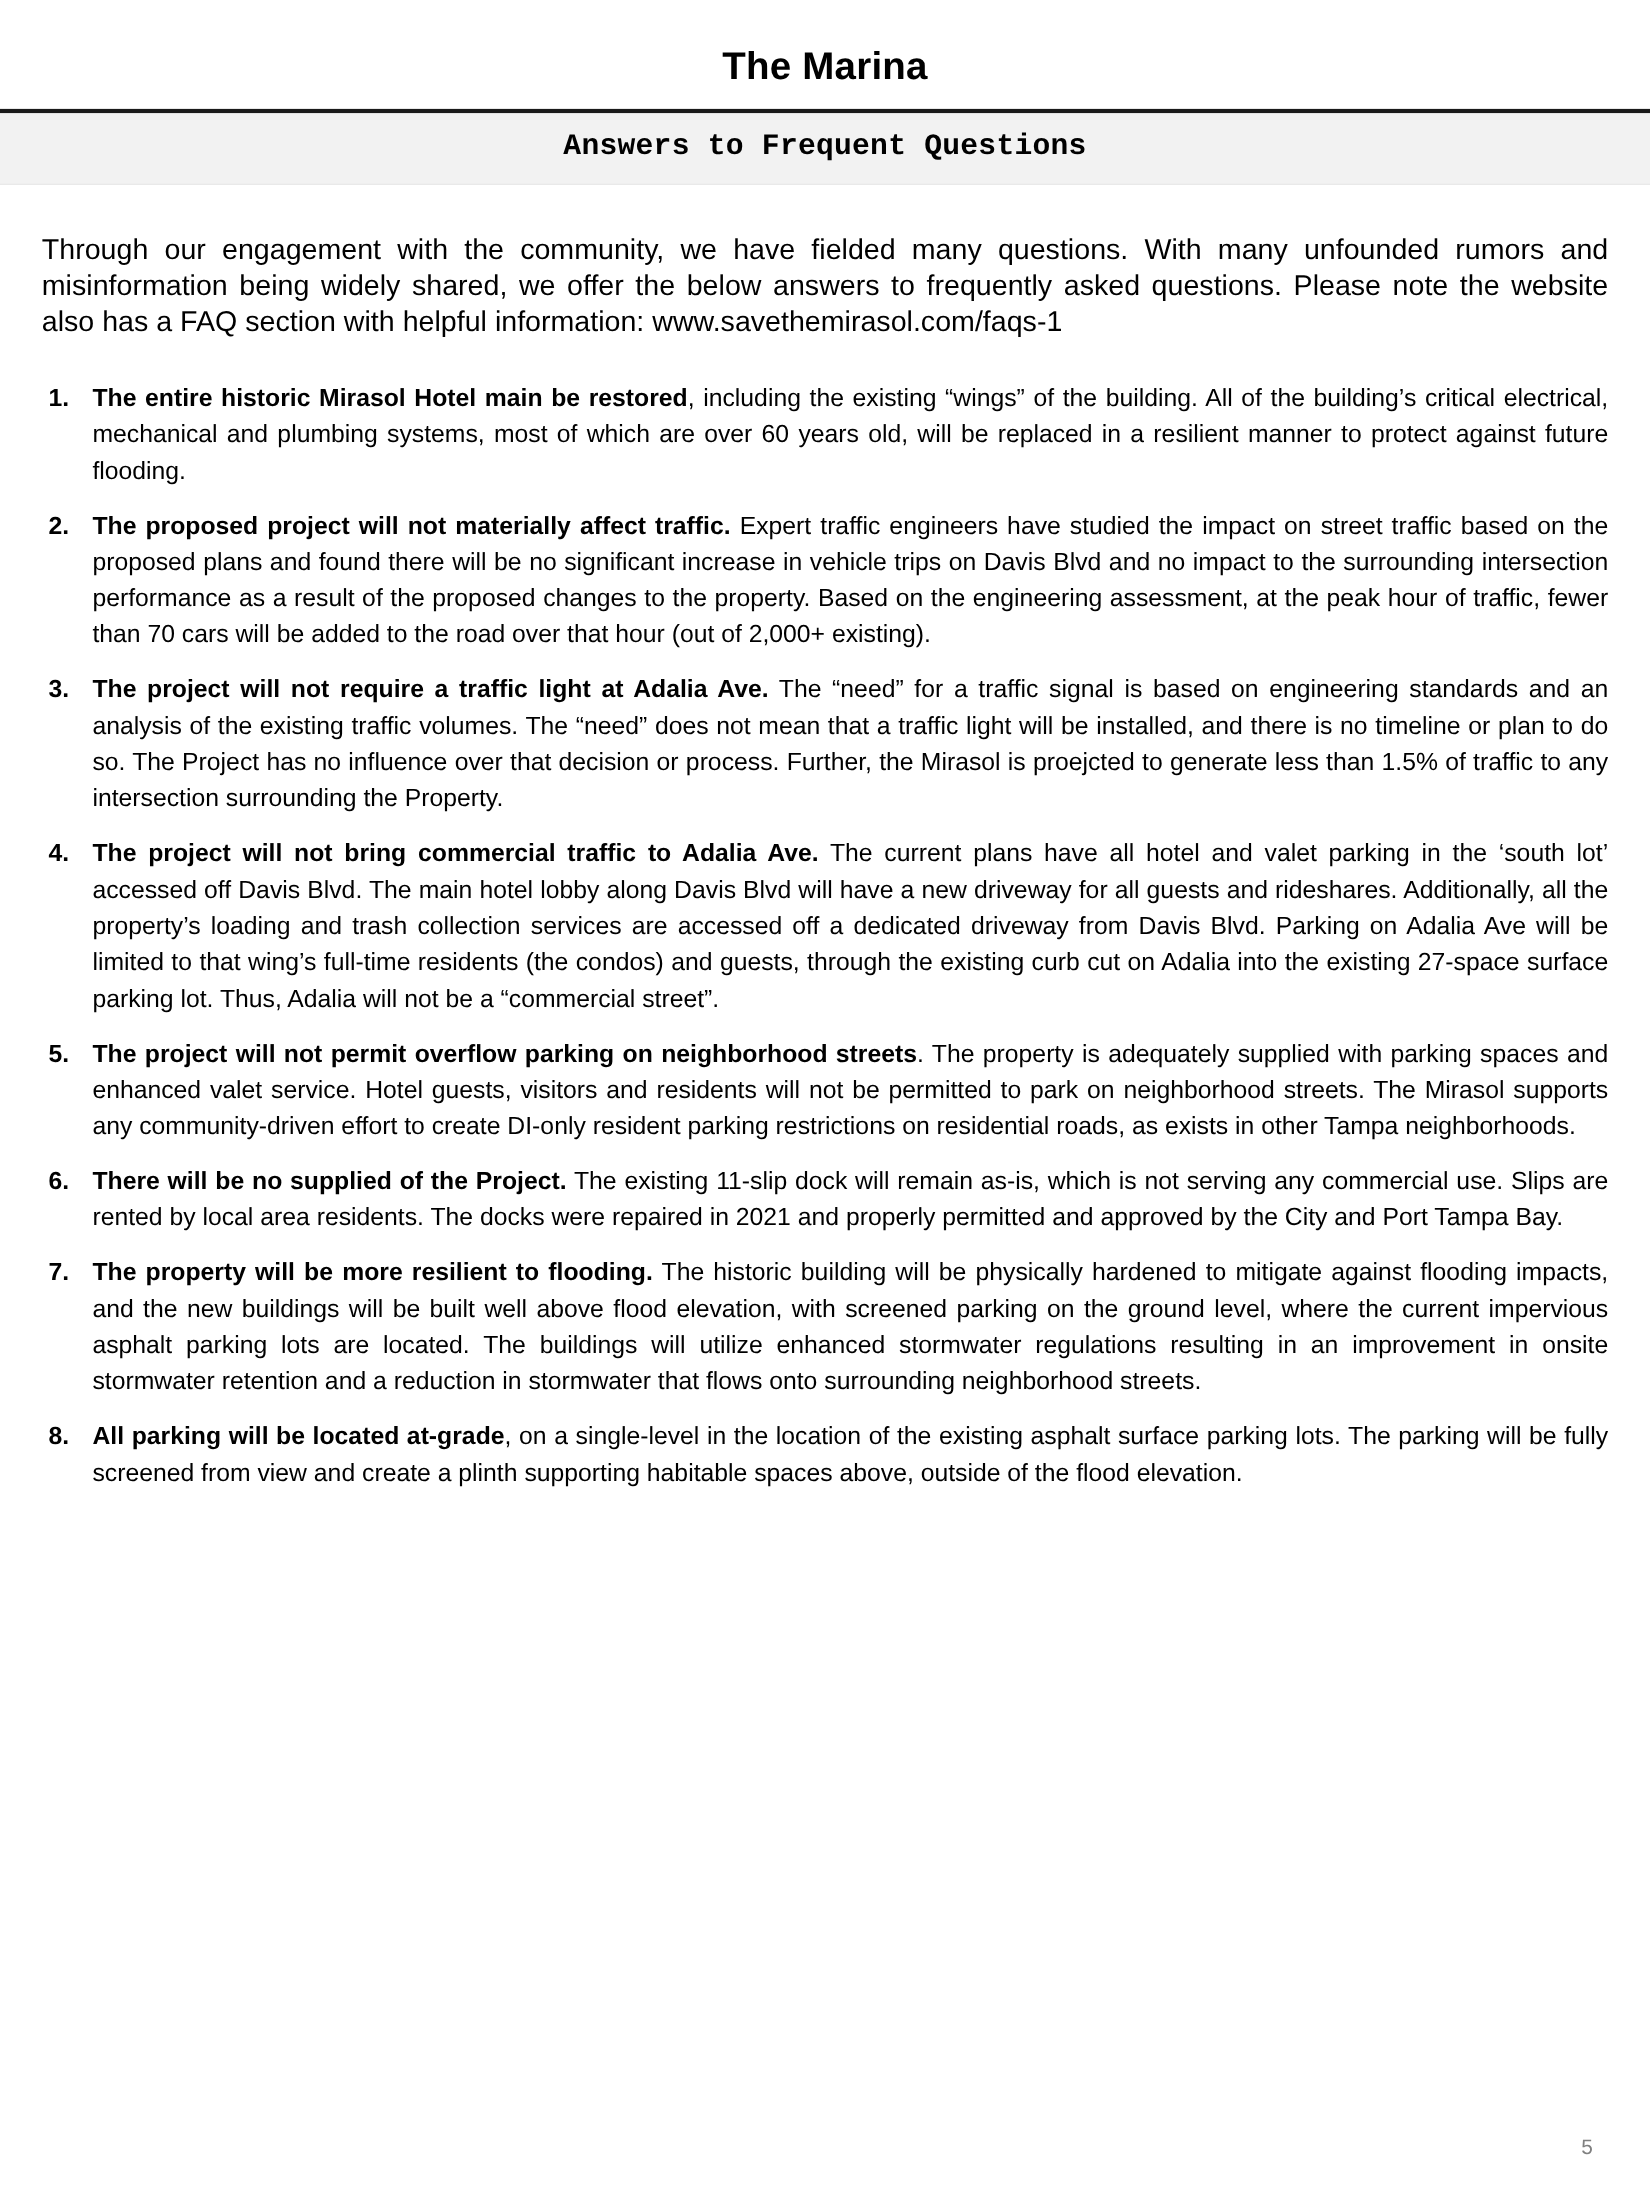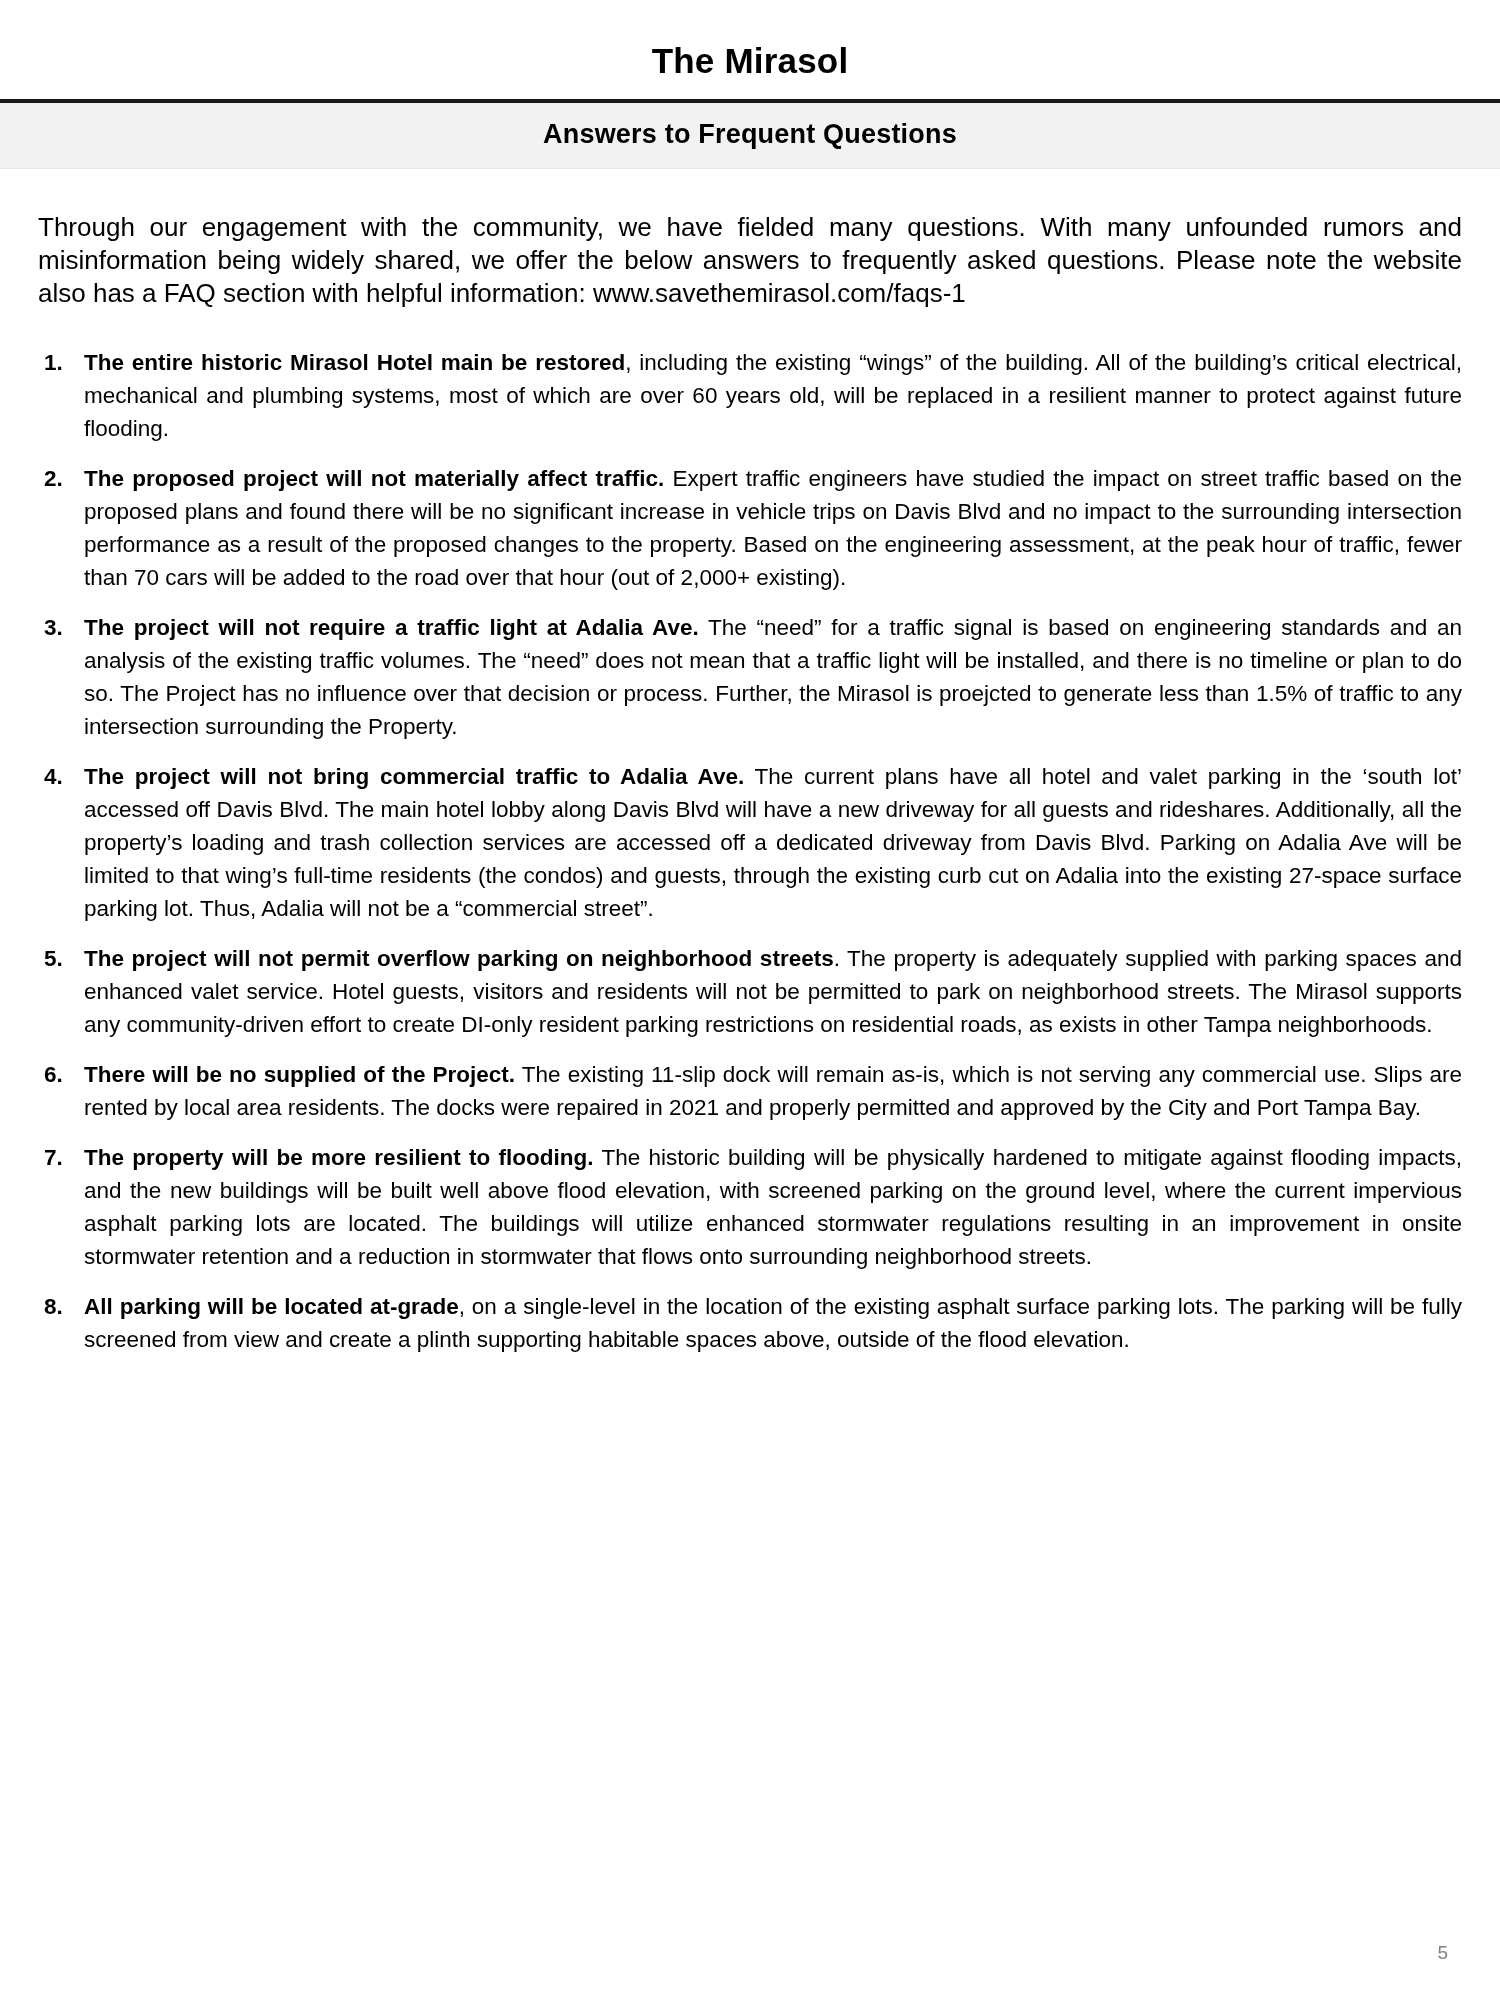--- a/index.html
+++ b/index.html
@@ -117,7 +117,7 @@
 
 <div class="page">
 
-  <div class="doc-title">The Mirasol</div>
+  <div class="doc-title">The Marina</div>
 
   <div class="rule"></div>
 

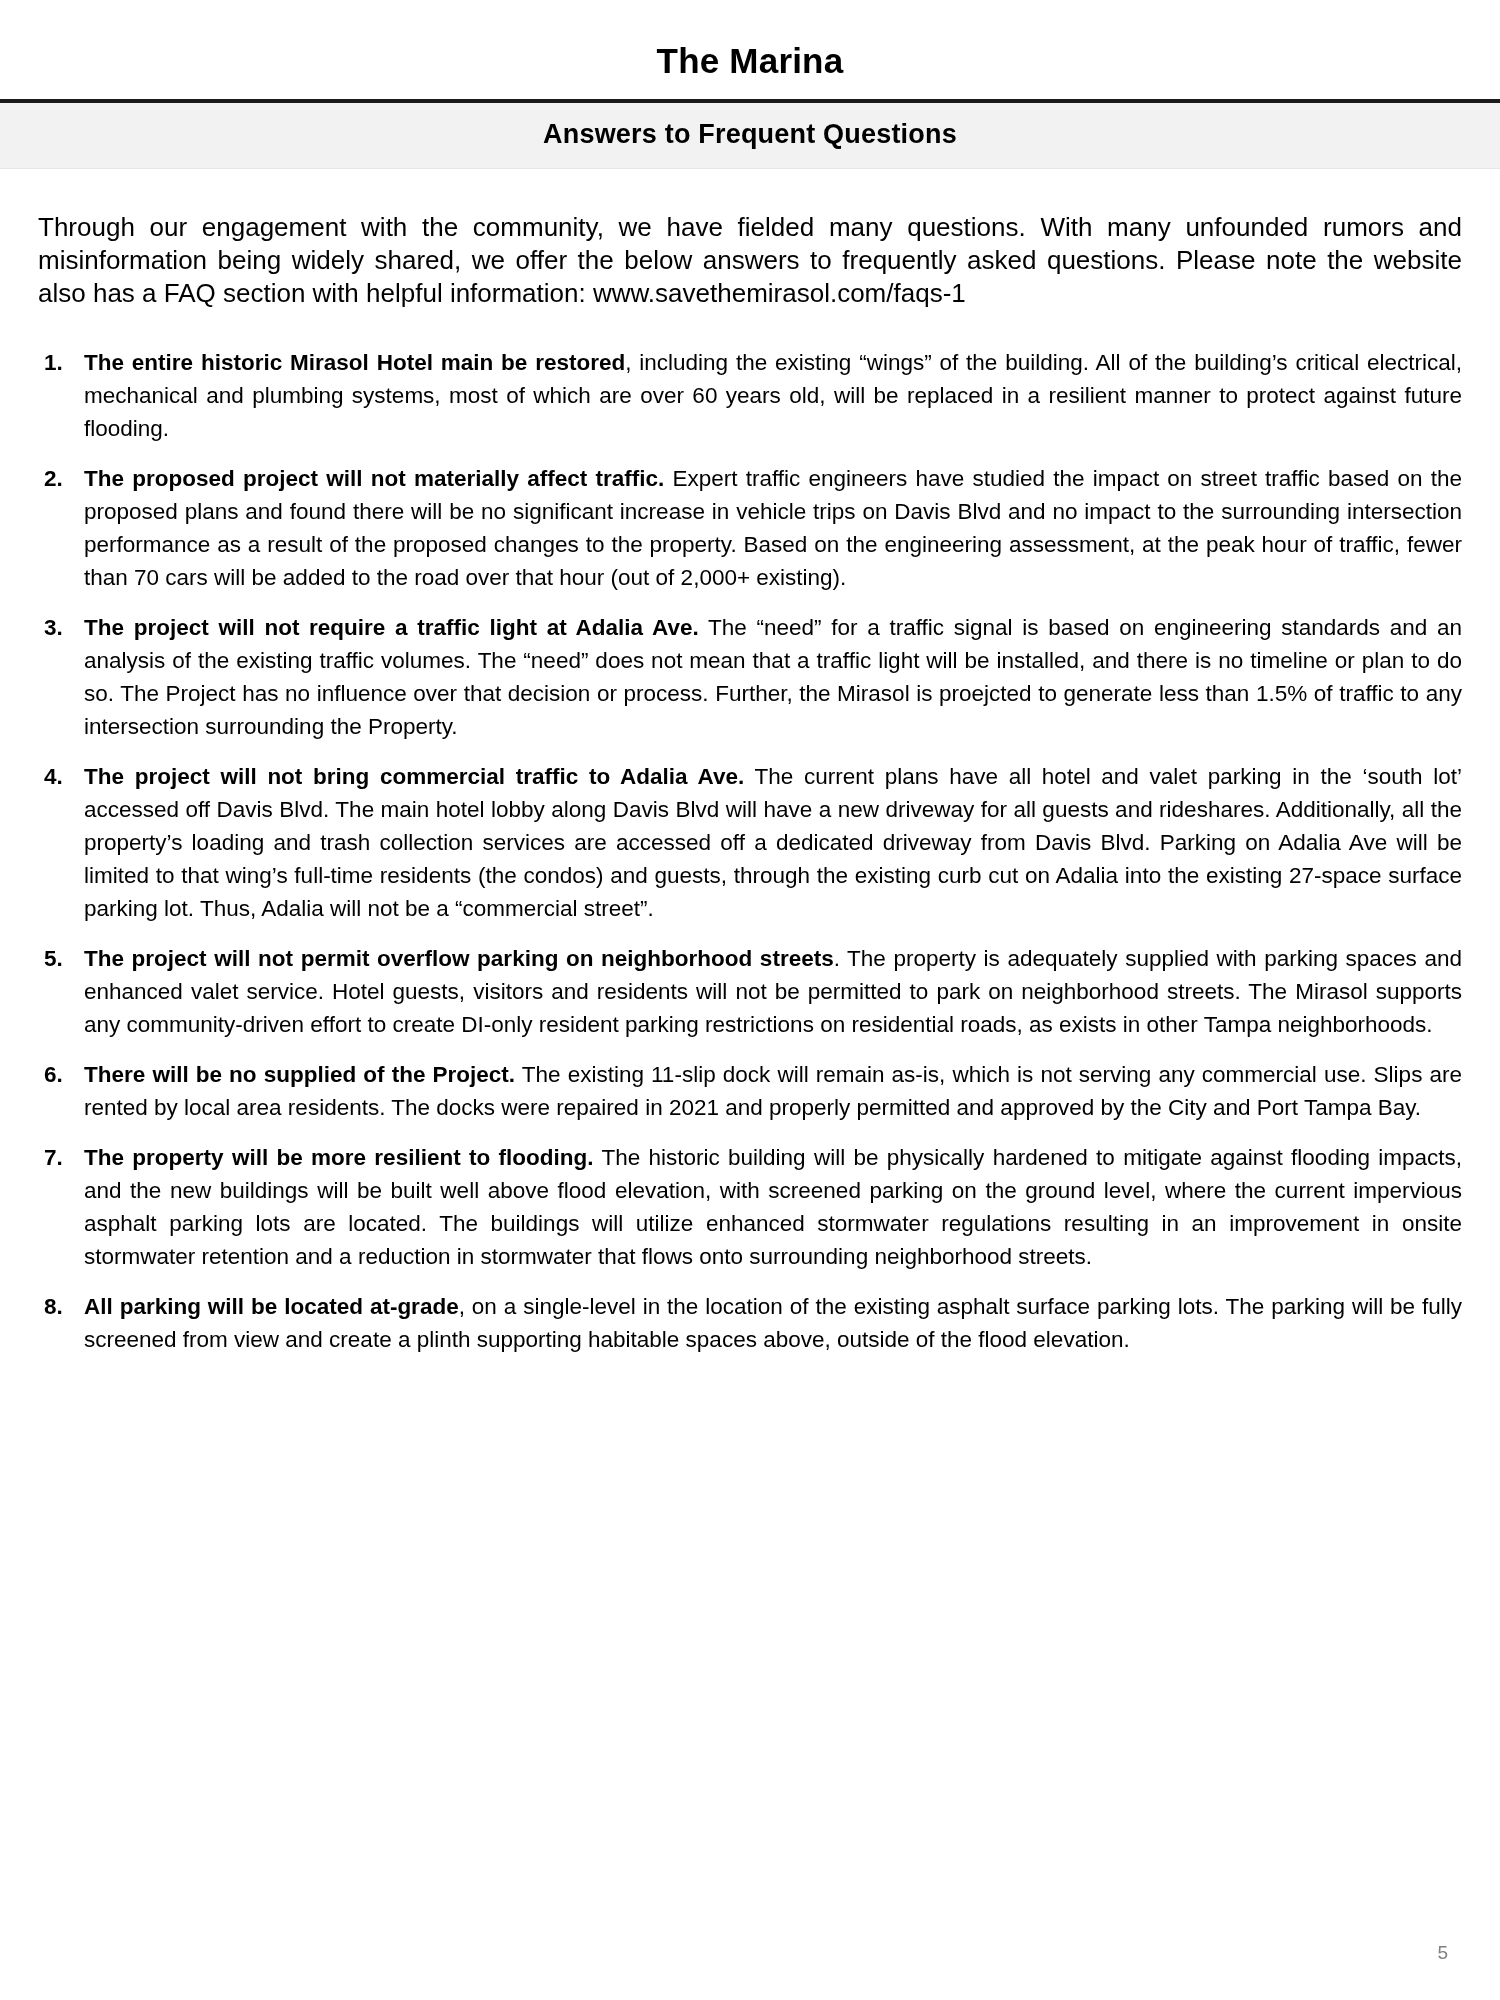--- a/index.html
+++ b/index.html
@@ -50,6 +50,7 @@
     font-size: 27px;
     font-weight: bold;
     letter-spacing: 0.2px;
+    font-family: Liberation Mono, monospace;
   }
 
   

